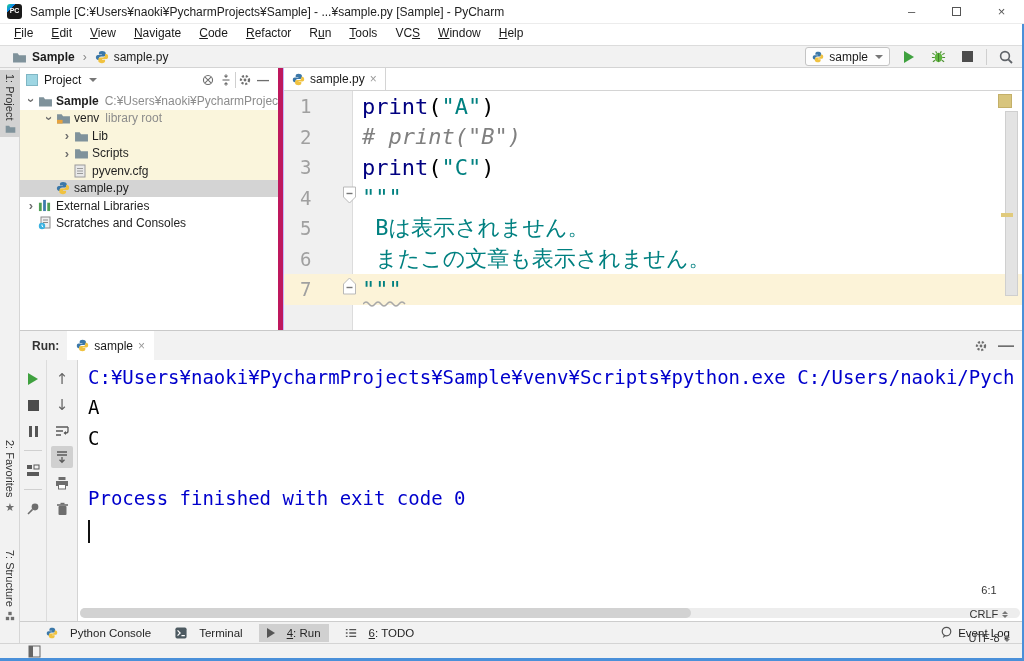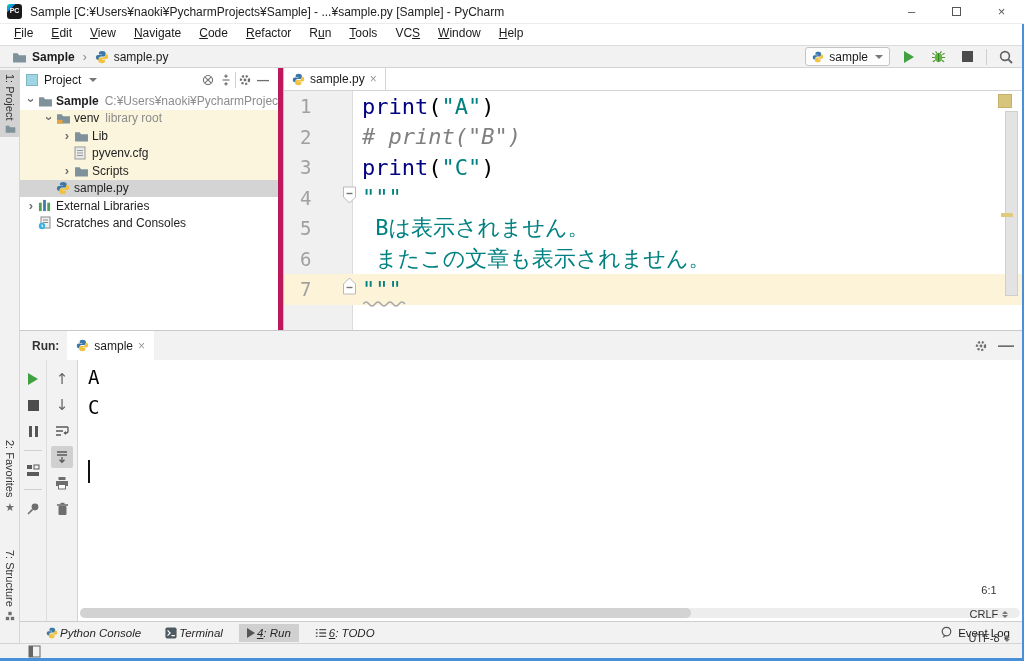--- a/index.html
+++ b/index.html
@@ -288,6 +288,15 @@
         <span class="tlabel">Lib</span>
       </div>
       <div class="trow d2 yellow">
+        <span class="chev"></span>
+        <span class="ticon">
+            <svg width="15" height="12" viewBox="0 0 16 13">
+              <path d="M1 2.5 h5 l1.5 2 H15 v8 H1 z" fill="#7f929b"></path>
+            </svg>
+          </span>
+        <span class="tlabel">Scripts</span>
+      </div>
+      <div class="trow d2 yellow">
         <span class="chev none"></span>
         <span class="ticon">
             <svg width="12" height="14" viewBox="0 0 12 14">
@@ -296,15 +305,6 @@
             </svg>
           </span>
         <span class="tlabel">pyvenv.cfg</span>
-      </div>
-      <div class="trow d2 yellow">
-        <span class="chev"></span>
-        <span class="ticon">
-            <svg width="15" height="12" viewBox="0 0 16 13">
-              <path d="M1 2.5 h5 l1.5 2 H15 v8 H1 z" fill="#7f929b"></path>
-            </svg>
-          </span>
-        <span class="tlabel">Scripts</span>
       </div>
       <div class="trow d1 selected">
         <span class="chev none"></span>

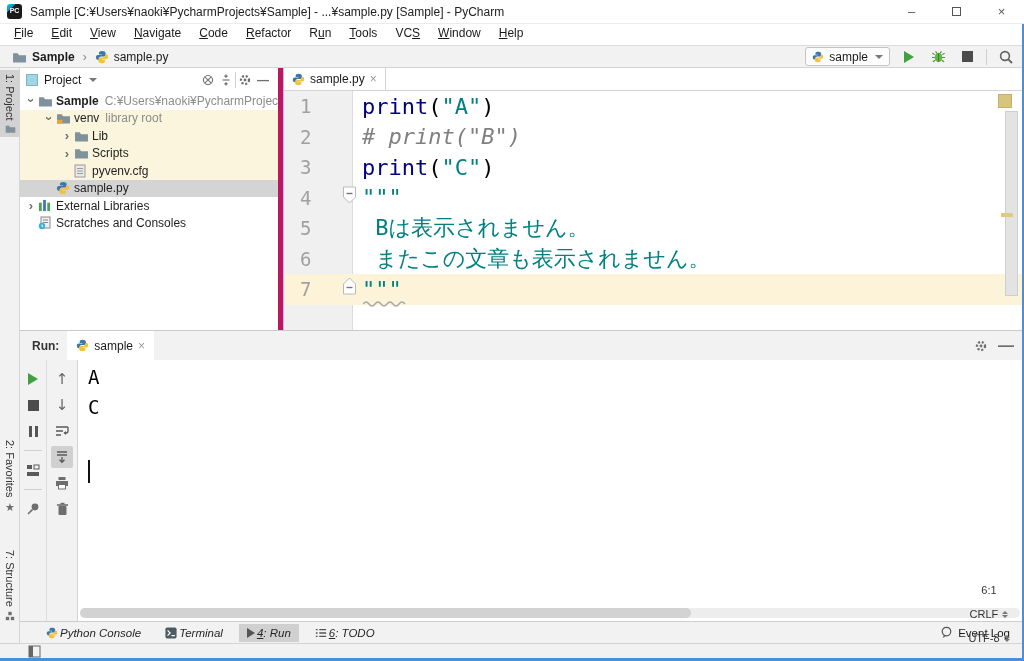--- a/index.html
+++ b/index.html
@@ -498,6 +498,7 @@
     </div>
 
     <div id="console">
+      <div class="console-line blue">C:¥Users¥naoki¥PycharmProjects¥Sample¥venv¥Scripts¥python.exe C:/Users/naoki/Pych</div>
       <div class="console-line">A</div>
       <div class="console-line">C</div>
       <div class="console-line"></div>

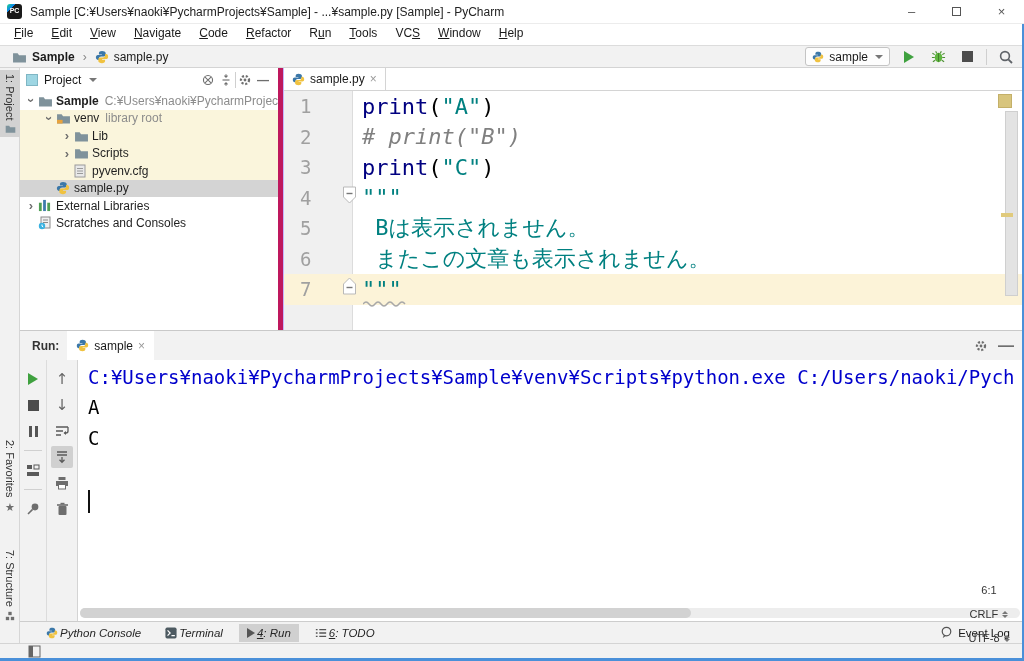--- a/index.html
+++ b/index.html
@@ -502,6 +502,7 @@
       <div class="console-line">A</div>
       <div class="console-line">C</div>
       <div class="console-line"></div>
+      <div class="console-line blue">Process finished with exit code 0</div>
       <div class="caret"></div>
     </div>
     <div class="hscroll">

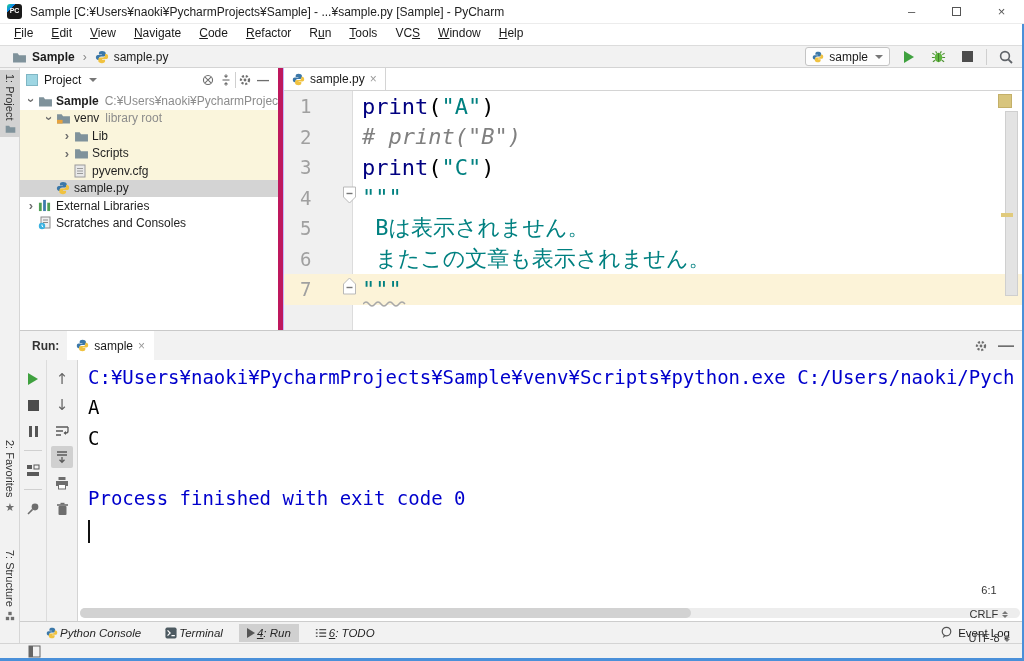--- a/index.html
+++ b/index.html
@@ -110,7 +110,7 @@
   
   #toolwindow-bar { position:absolute; left:20px; top:621px; width:1004px; height:22px; background:#f2f2f2;
     border-top:1px solid #cdcdcd; display:flex; align-items:center; padding-left:18px; font-size:11.5px; }
-  .tw-item { display:flex; align-items:center; gap:2px; padding:3px 8px; margin-right:8px; color:#262626;font-style:italic; }
+  .tw-item { display:flex; align-items:center; gap:12px; padding:3px 8px; margin-right:8px; color:#262626; }
   .tw-item.active { background:#d0d0d0; }
   .tw-right { margin-left:auto; display:flex; align-items:center; gap:5px; padding-right:14px; }
   #statusbar { position:absolute; left:0; top:643px; width:1024px; height:15px; background:#f2f2f2;

